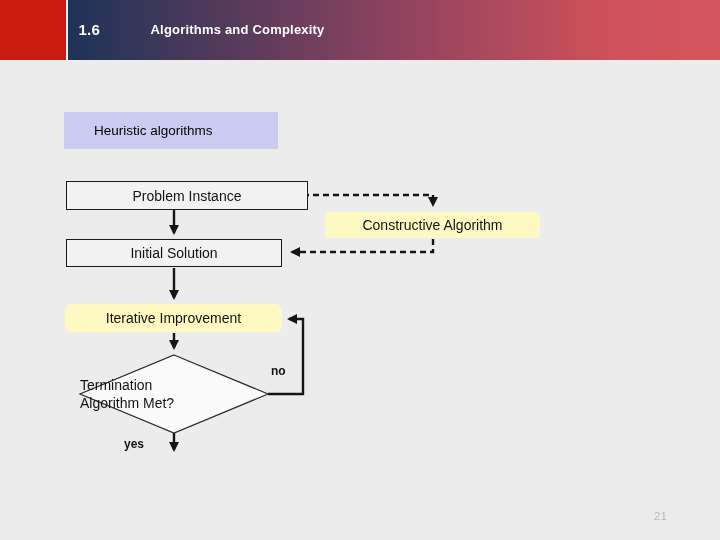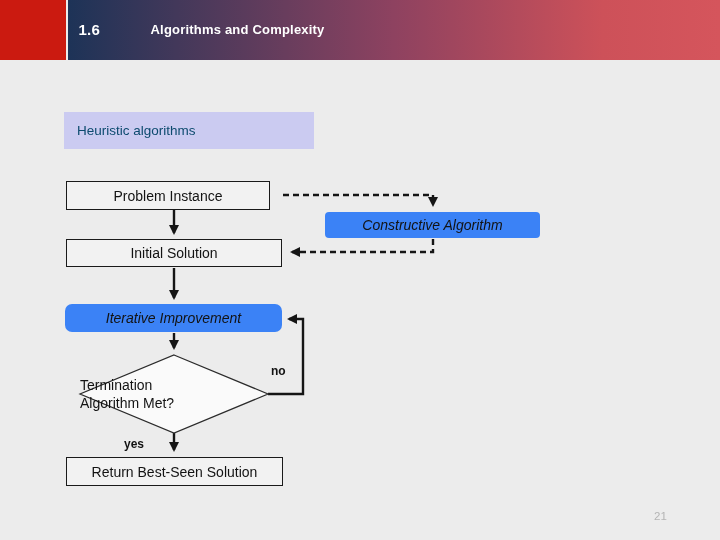--- a/index.html
+++ b/index.html
@@ -32,11 +32,11 @@
   }
   
   .subtitle-box{
-    position:absolute;left:64px;top:112px;width:250px;height:37px;
+    position:absolute;left:64px;top:112px;width:214px;height:37px;
     background:#cbcbf1;
     display:flex;align-items:center;
-    padding-left:13px;box-sizing:border-box;
-    font-size:13.5px;color:#0c4a6e;
+    padding-left:30px;box-sizing:border-box;
+    font-size:13.5px;color:#000000;
   }
   
   .connectors{position:absolute;left:0;top:0;}

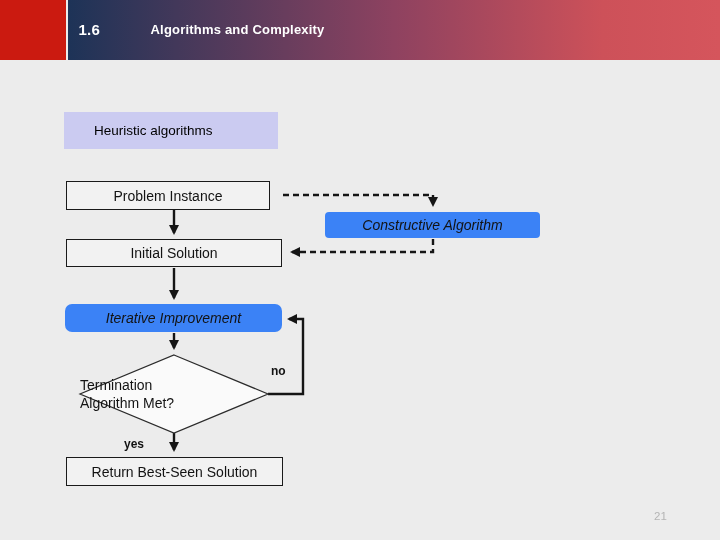--- a/index.html
+++ b/index.html
@@ -46,7 +46,7 @@
   }
   .rect{border:1.5px solid #1a1a1a;background:#f2f2f2;}
   .round{background:#3b82f6;border-radius:6px;font-style:italic;}
-  #node-problem{left:66px;top:181px;width:204px;height:29px;}
+  #node-problem{left:66px;top:181px;width:242px;height:29px;}
   #node-constructive{left:325px;top:212px;width:215px;height:26px;border-radius:4px;}
   #node-initial{left:66px;top:239px;width:216px;height:28px;}
   #node-iterative{left:65px;top:304px;width:217px;height:28px;border-radius:7px;}

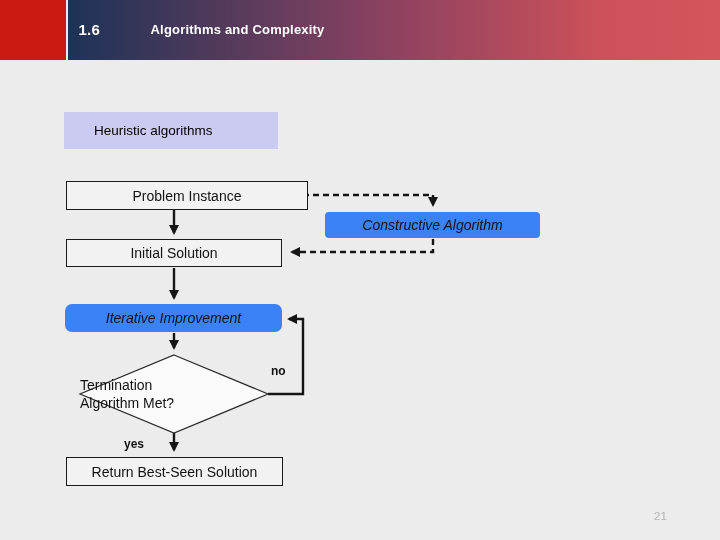--- a/index.html
+++ b/index.html
@@ -45,7 +45,7 @@
     font-size:14px;color:#131313;box-sizing:border-box;white-space:nowrap;
   }
   .rect{border:1.5px solid #1a1a1a;background:#f2f2f2;}
-  .round{background:#3b82f6;border-radius:6px;font-style:italic;}
+  .round{background:#fef9c3;border-radius:6px;}
   #node-problem{left:66px;top:181px;width:242px;height:29px;}
   #node-constructive{left:325px;top:212px;width:215px;height:26px;border-radius:4px;}
   #node-initial{left:66px;top:239px;width:216px;height:28px;}

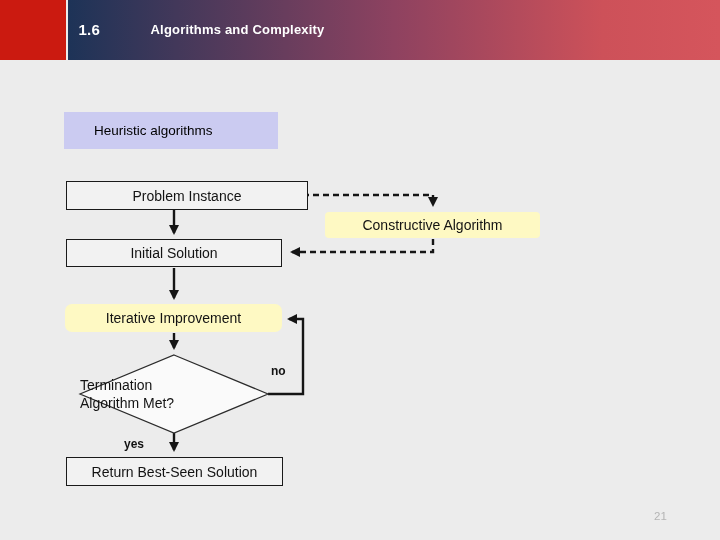--- a/index.html
+++ b/index.html
@@ -115,9 +115,6 @@
     <div>Termination</div>
     <div>Algorithm Met?</div>
   </div>
-  <div class="node rect" id="node-return">
-    <span>Return Best-Seen Solution</span>
-  </div>
 
   <span class="branch-label" id="label-no">no</span>
   <span class="branch-label" id="label-yes">yes</span>

